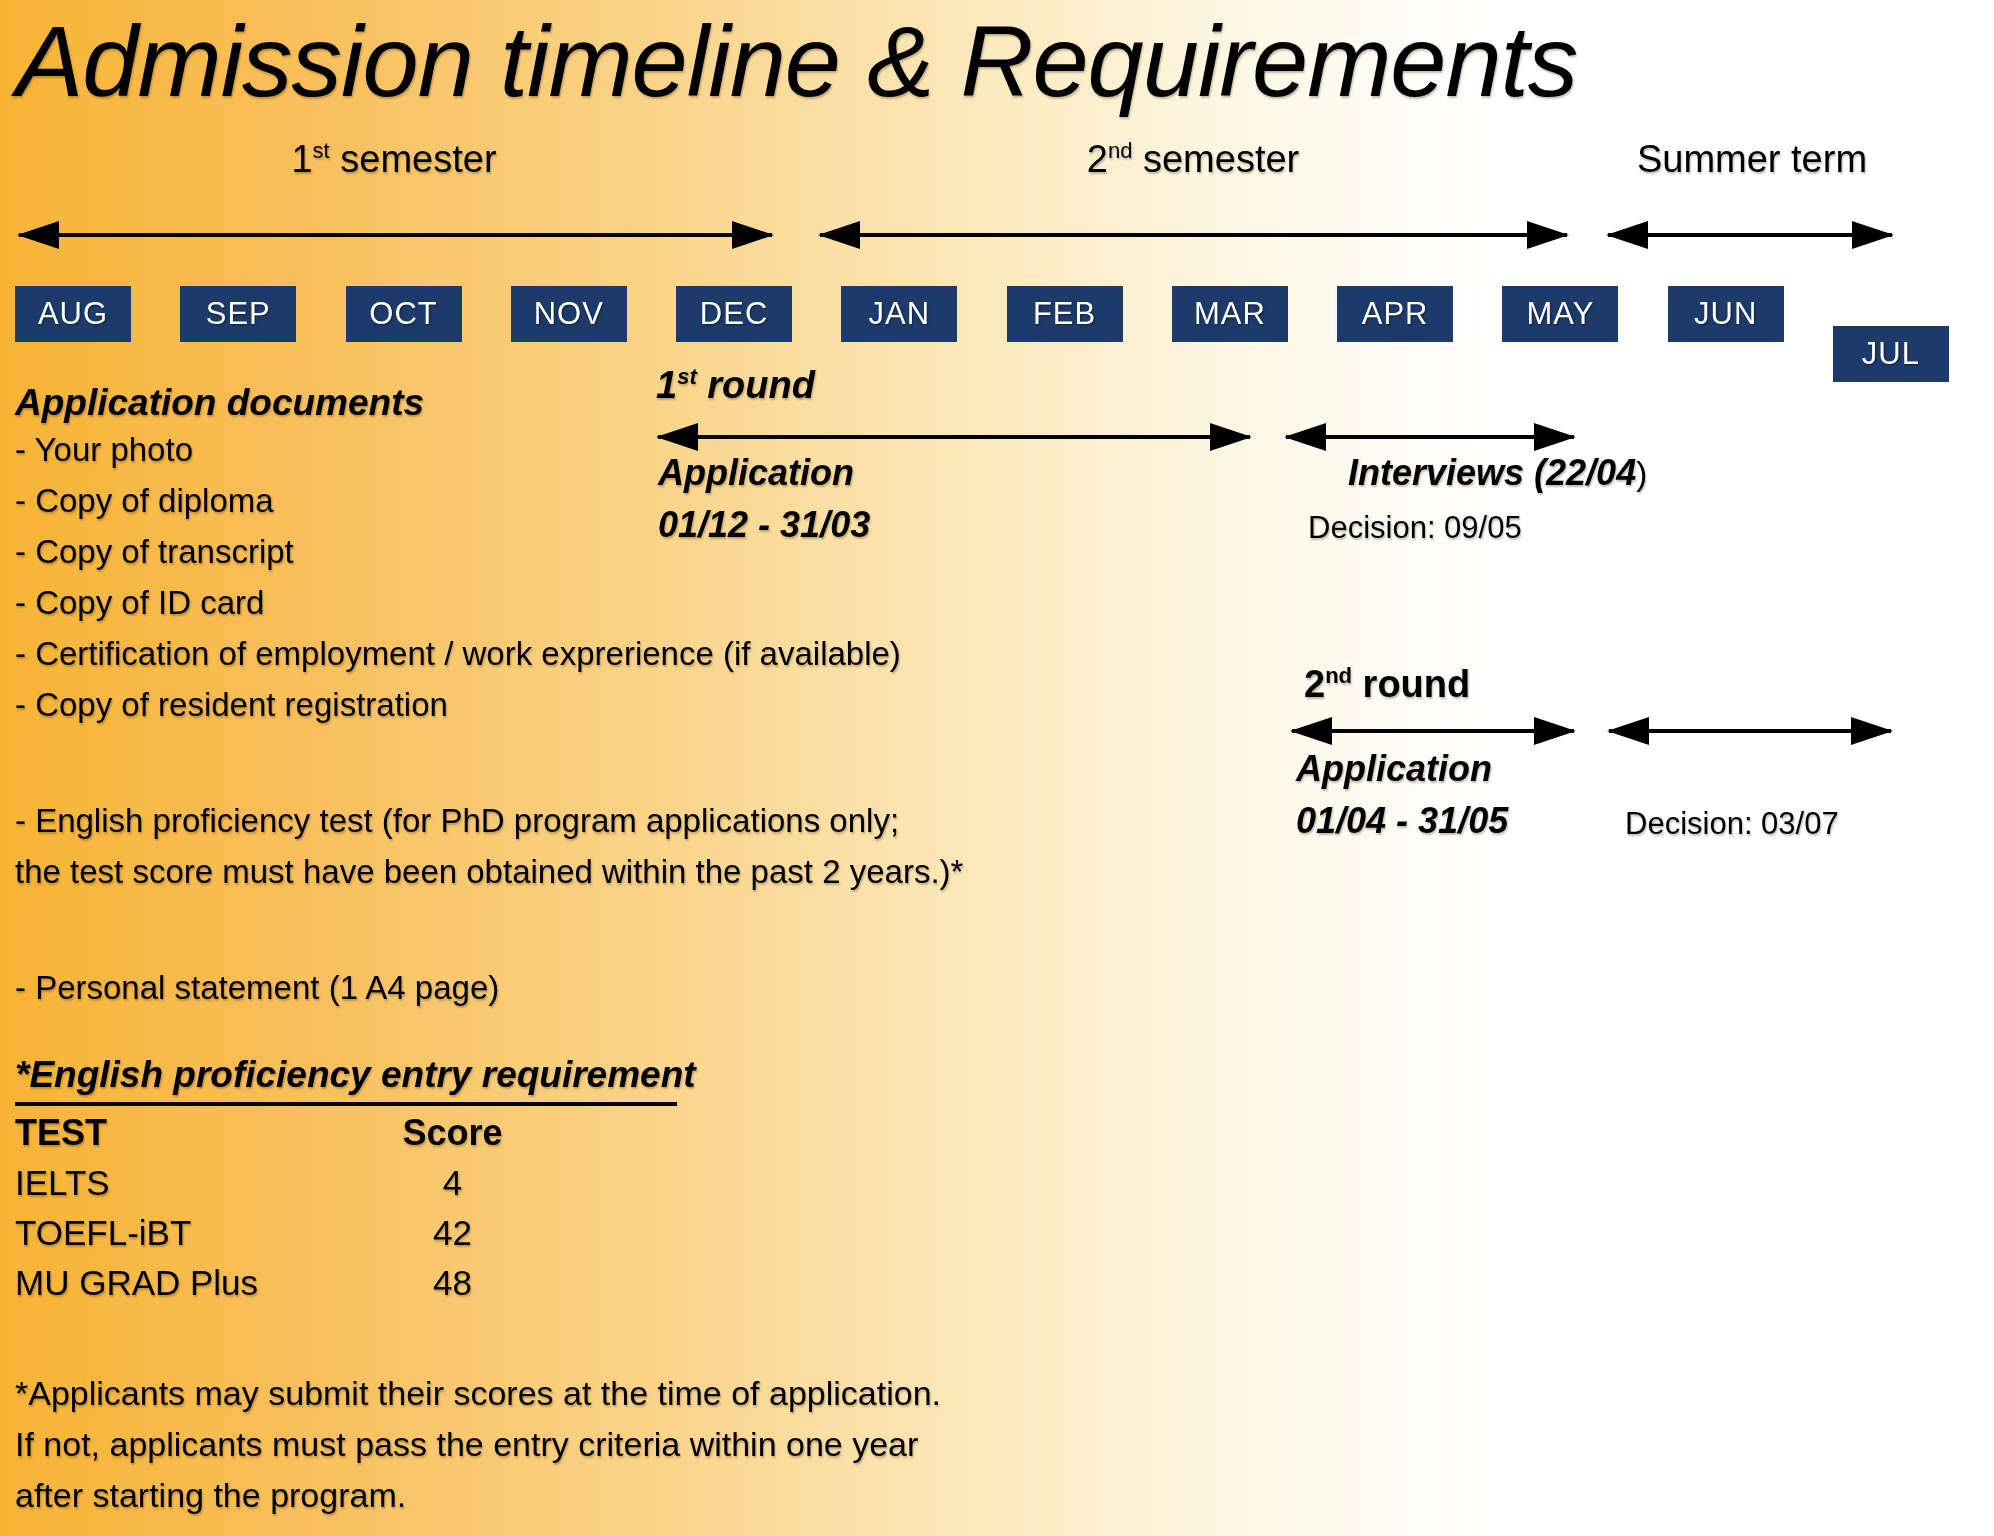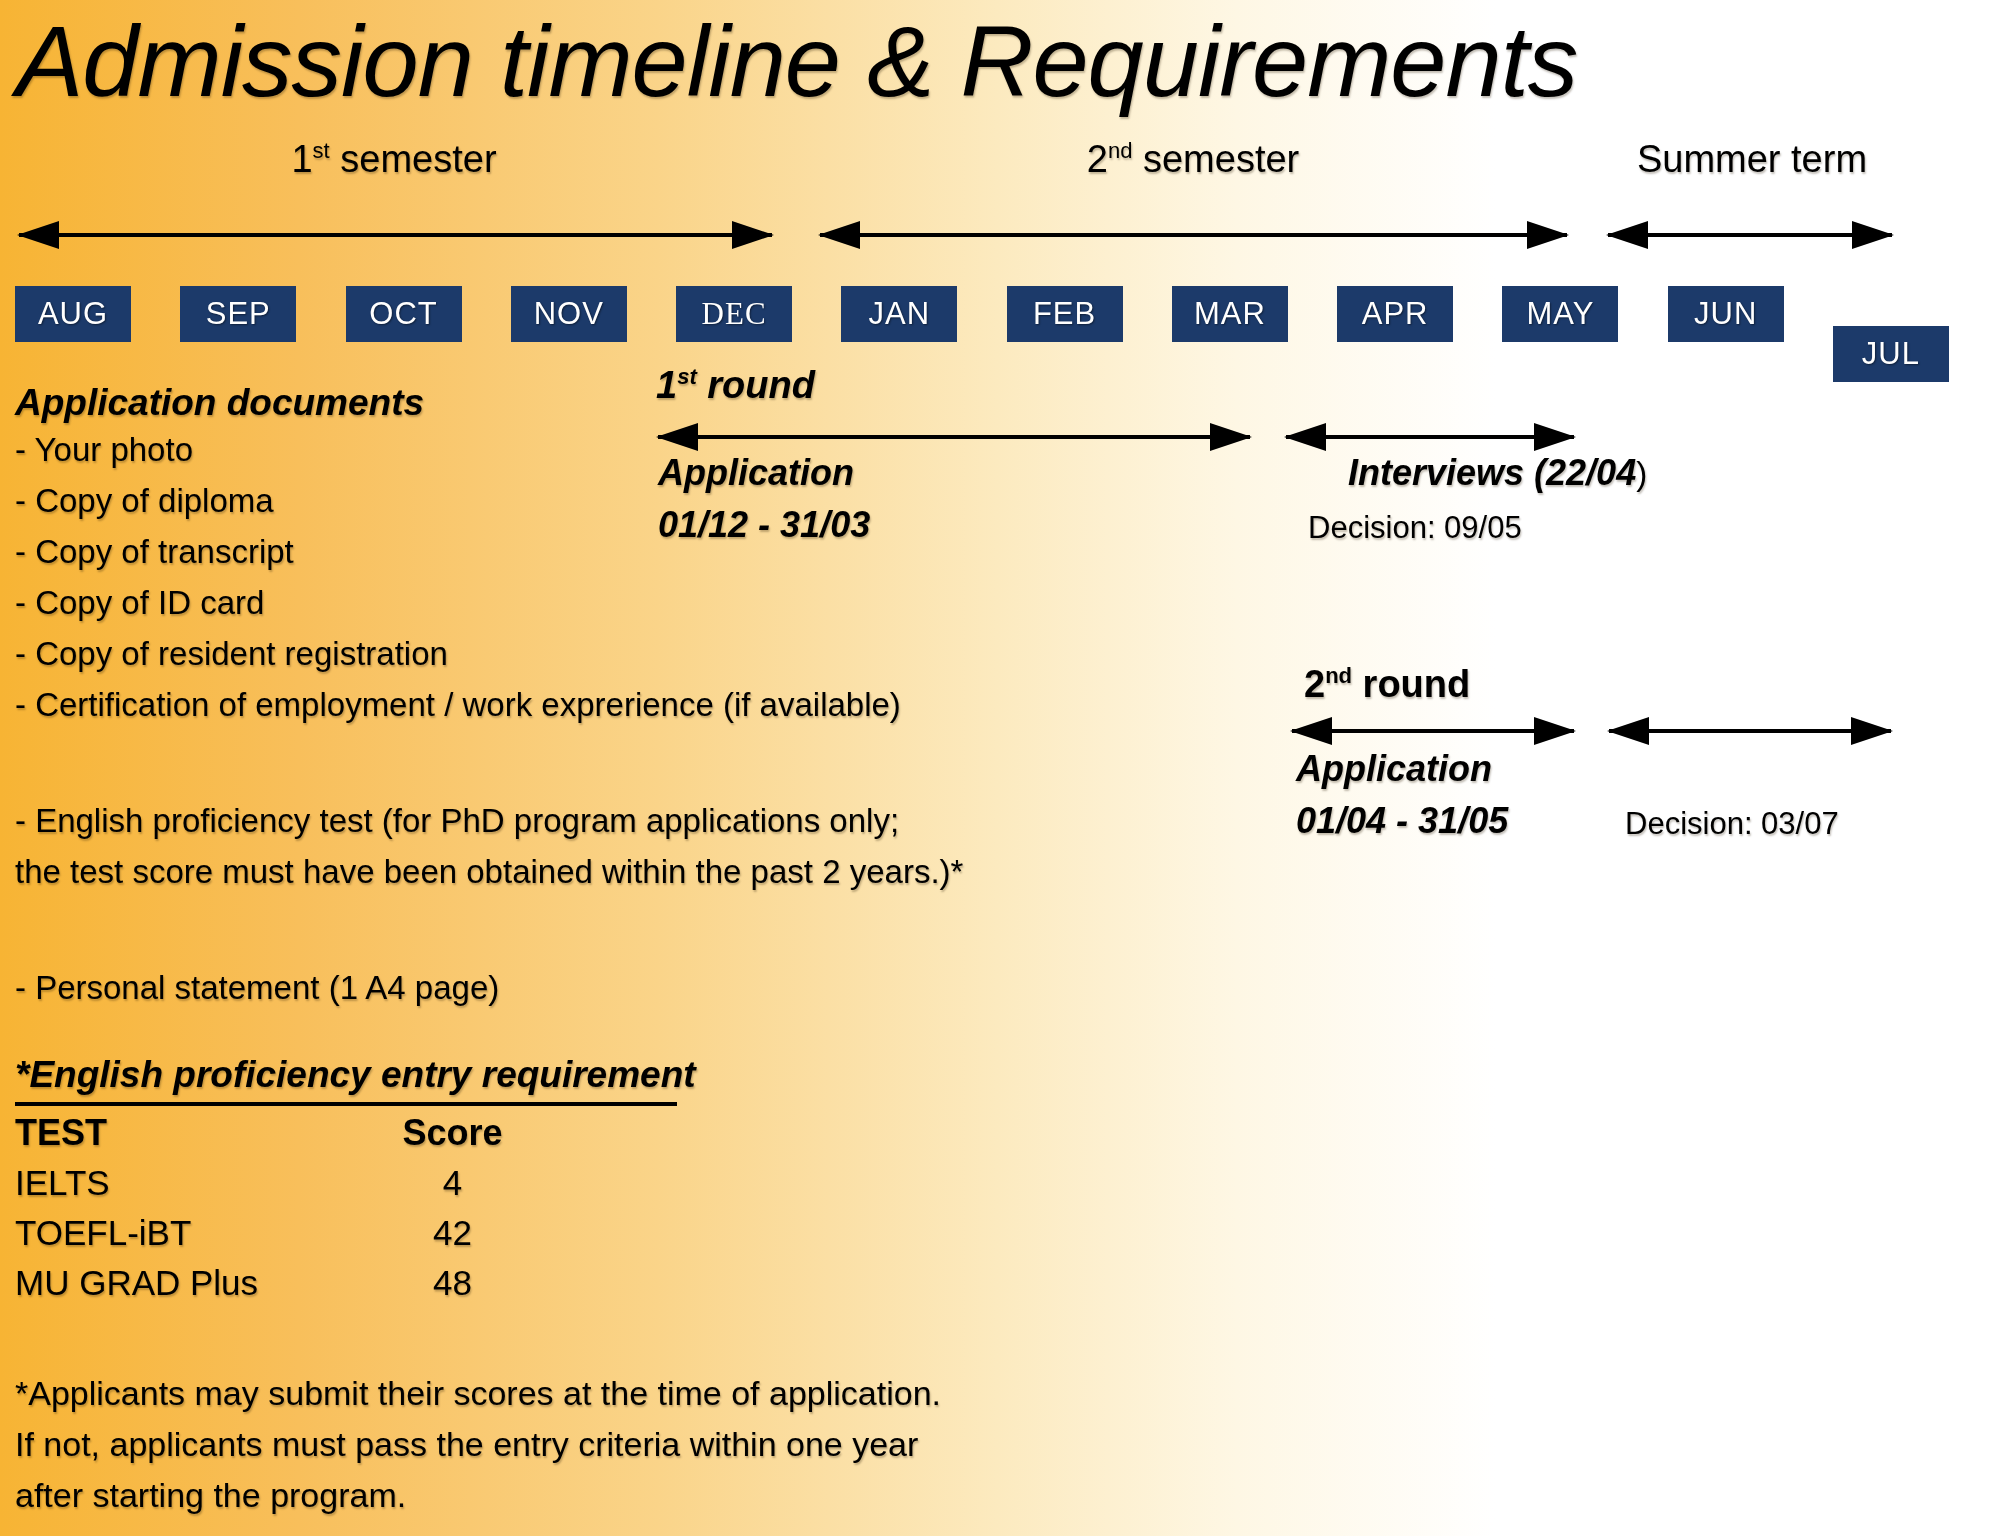--- a/index.html
+++ b/index.html
@@ -80,7 +80,7 @@
         <span>NOV</span>
       </div>
 
-      <div class="month" style="background: rgb(28, 58, 106); font-family: Liberation Serif, serif;">
+      <div class="month" style="background: rgb(28, 58, 106);">
         <span>DEC</span>
       </div>
 

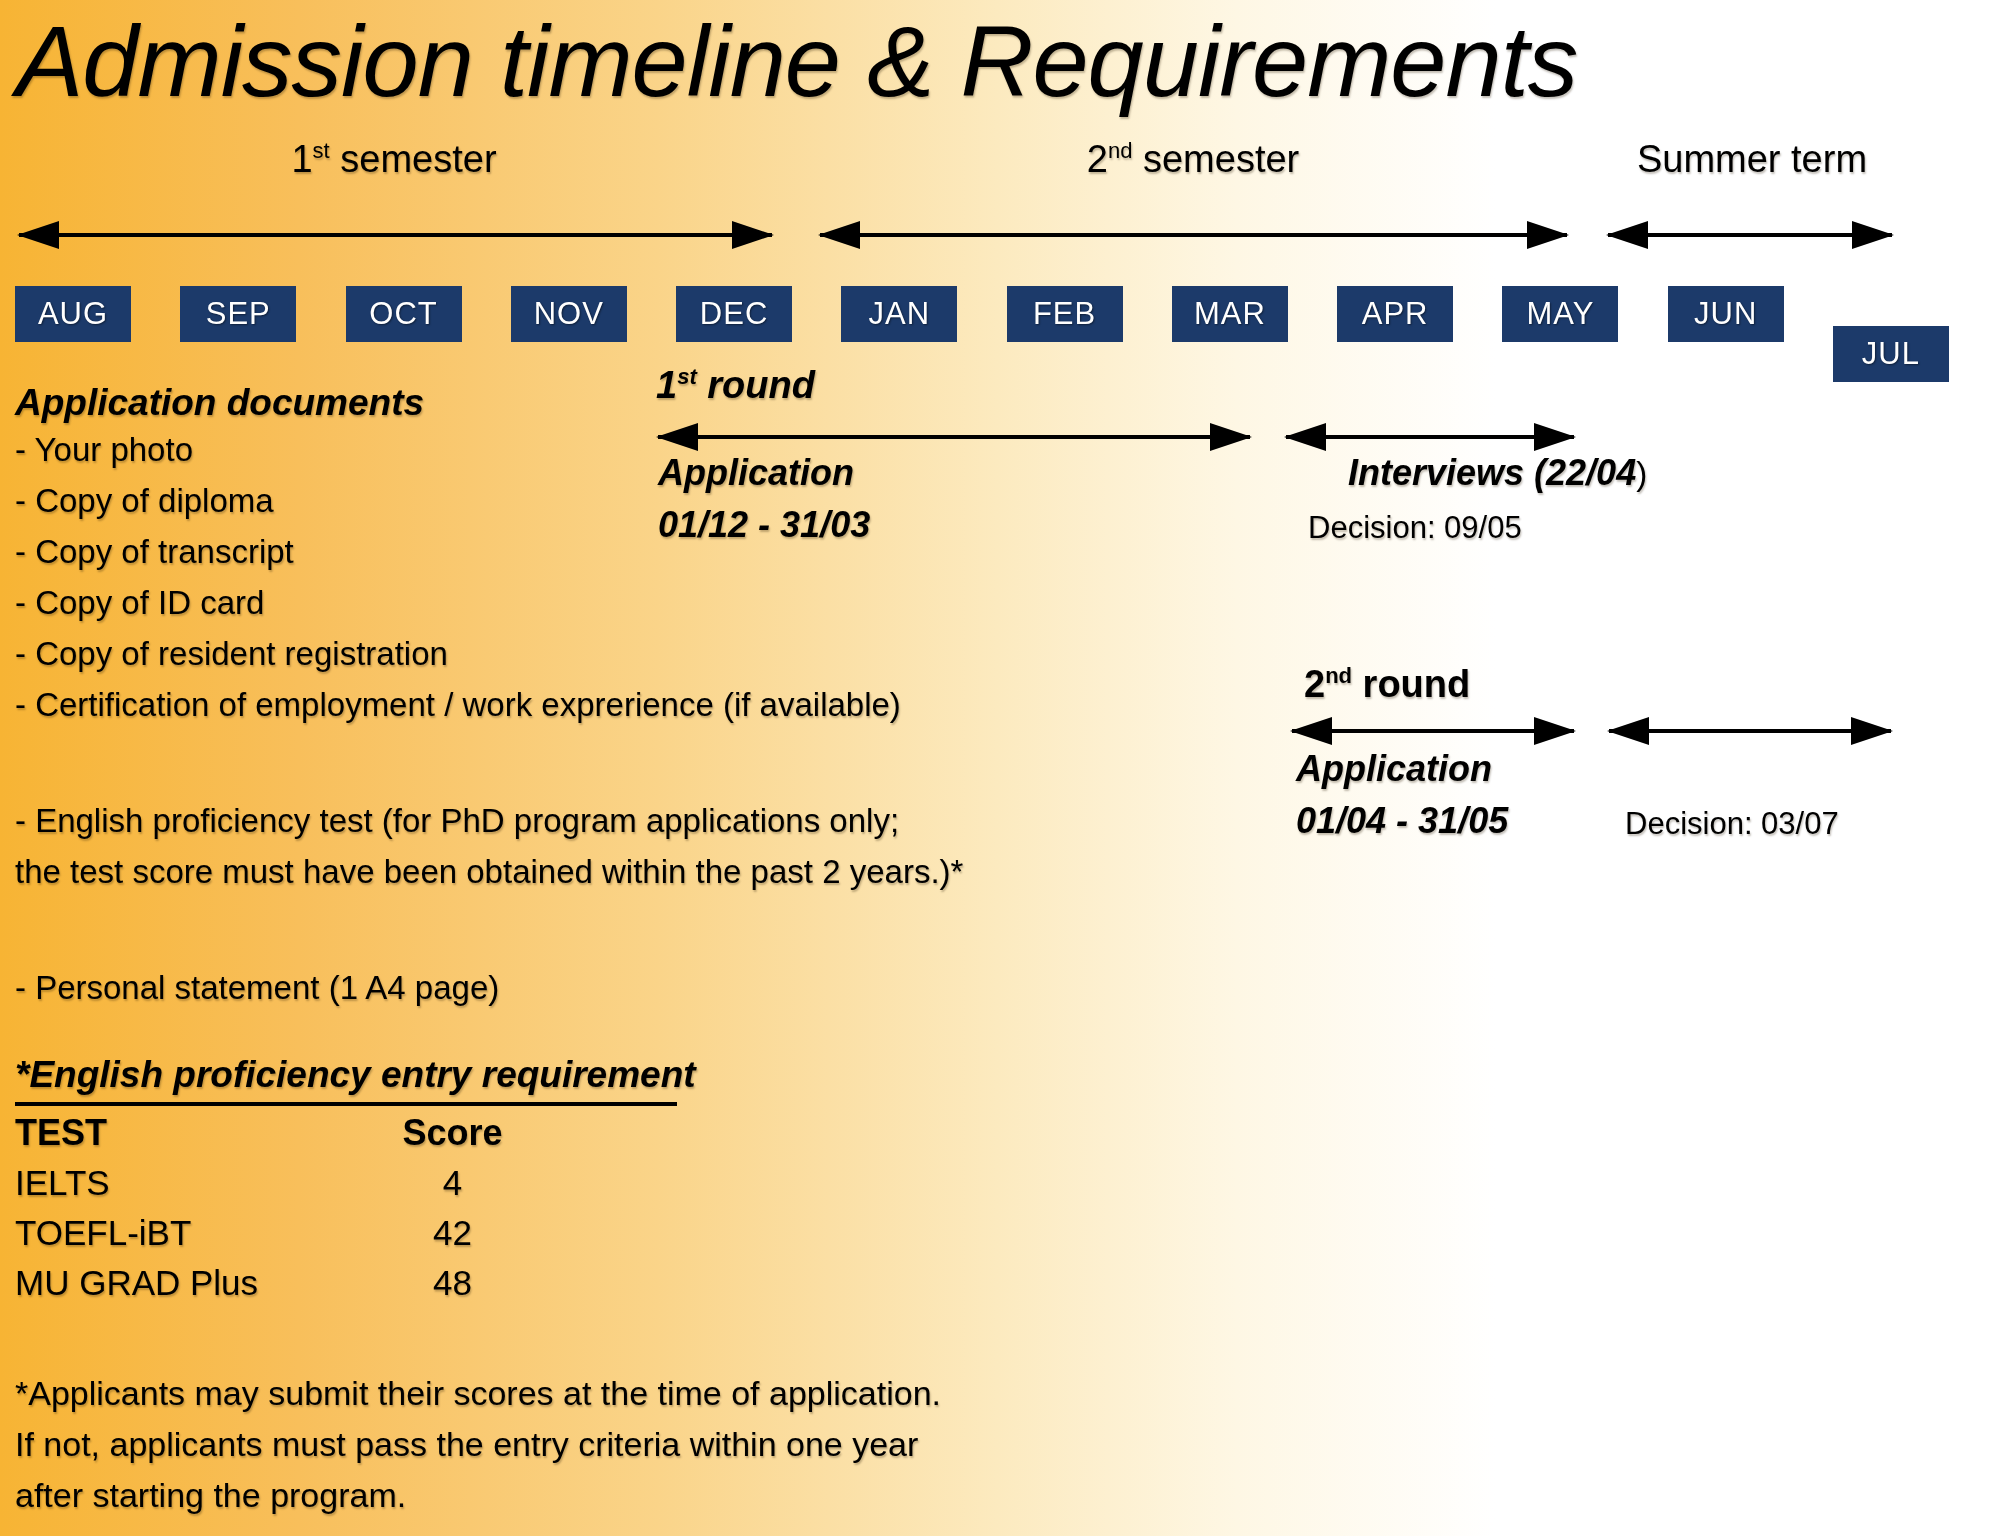--- a/index.html
+++ b/index.html
@@ -124,9 +124,9 @@
 
       <div class="doc-line">- Copy of ID card</div>
 
+      <div class="doc-line">- Certification of employment / work exprerience (if available)</div>
+
       <div class="doc-line">- Copy of resident registration</div>
-
-      <div class="doc-line">- Certification of employment / work exprerience (if available)</div>
 
       <div class="doc-line"></div>
 

